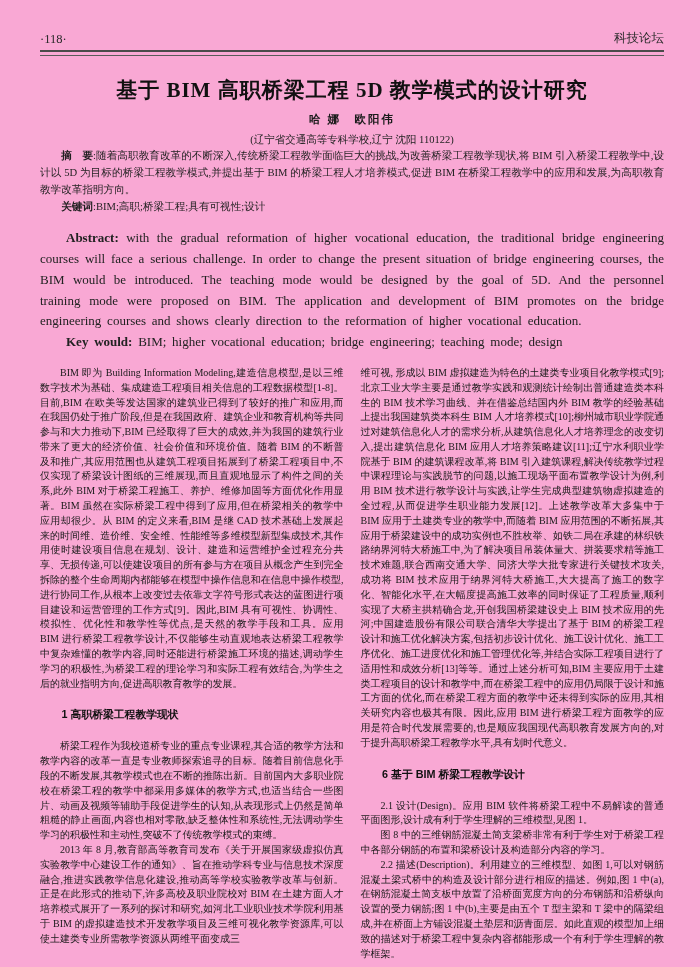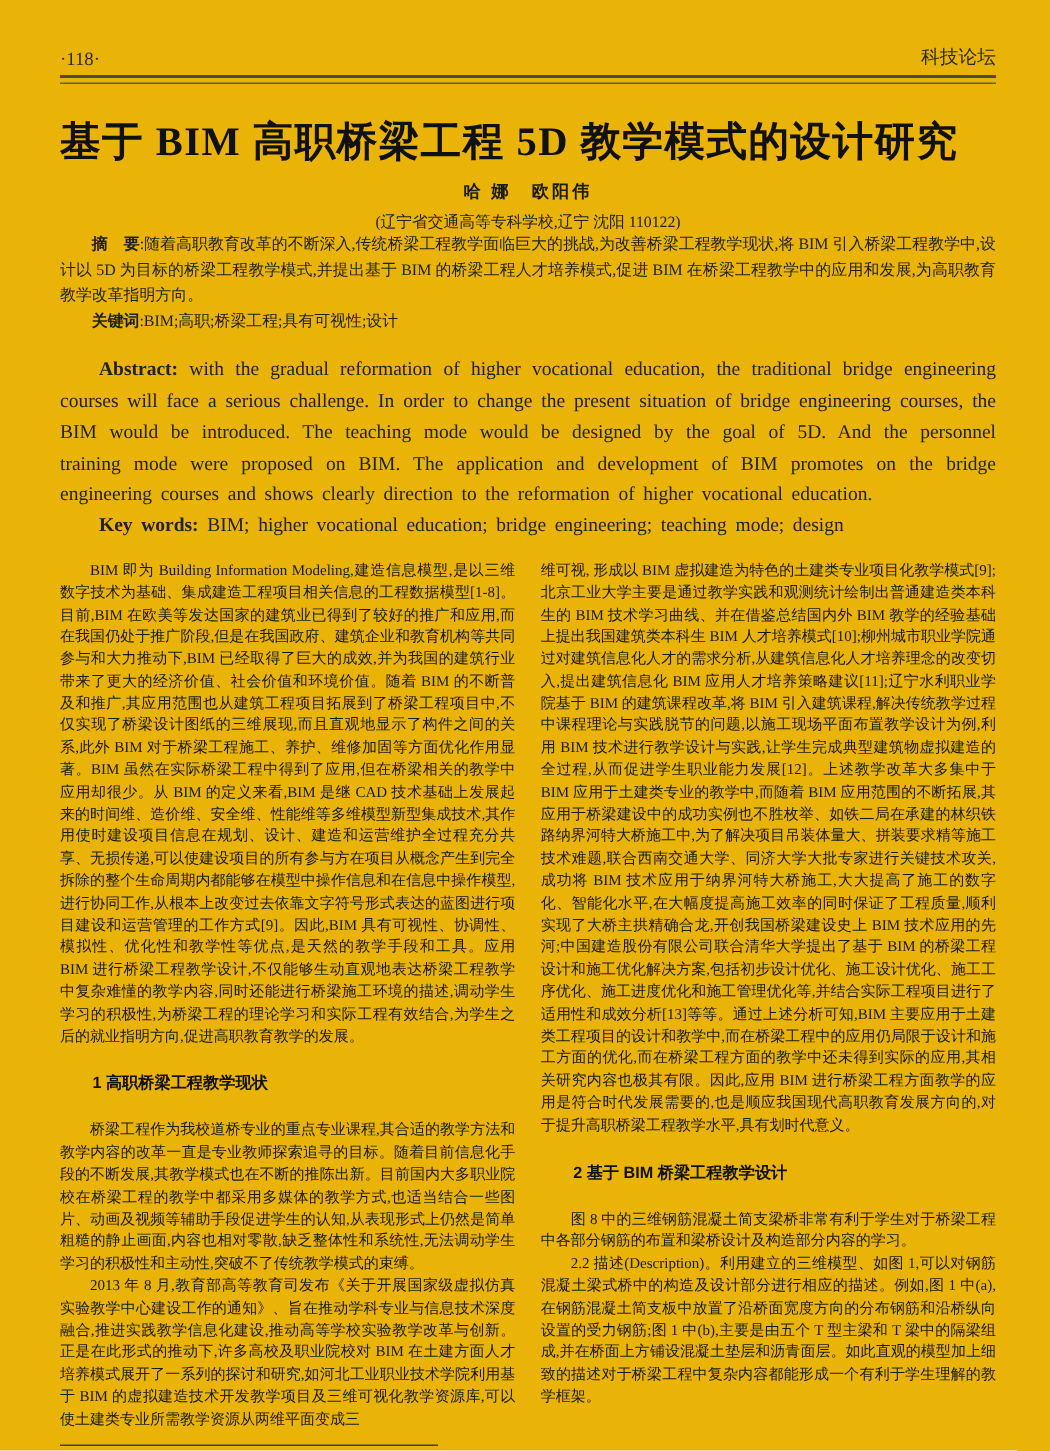--- a/index.html
+++ b/index.html
@@ -8,7 +8,7 @@
     width: 700px;
     height: 967px;
     box-sizing: border-box;
-    background: #eab308;
+    background: #f9a8d4;
     color: #1b1b1b;
     font-family: "Liberation Serif", "DejaVu Serif", serif;
     padding: 30px 36px 20px 40px;

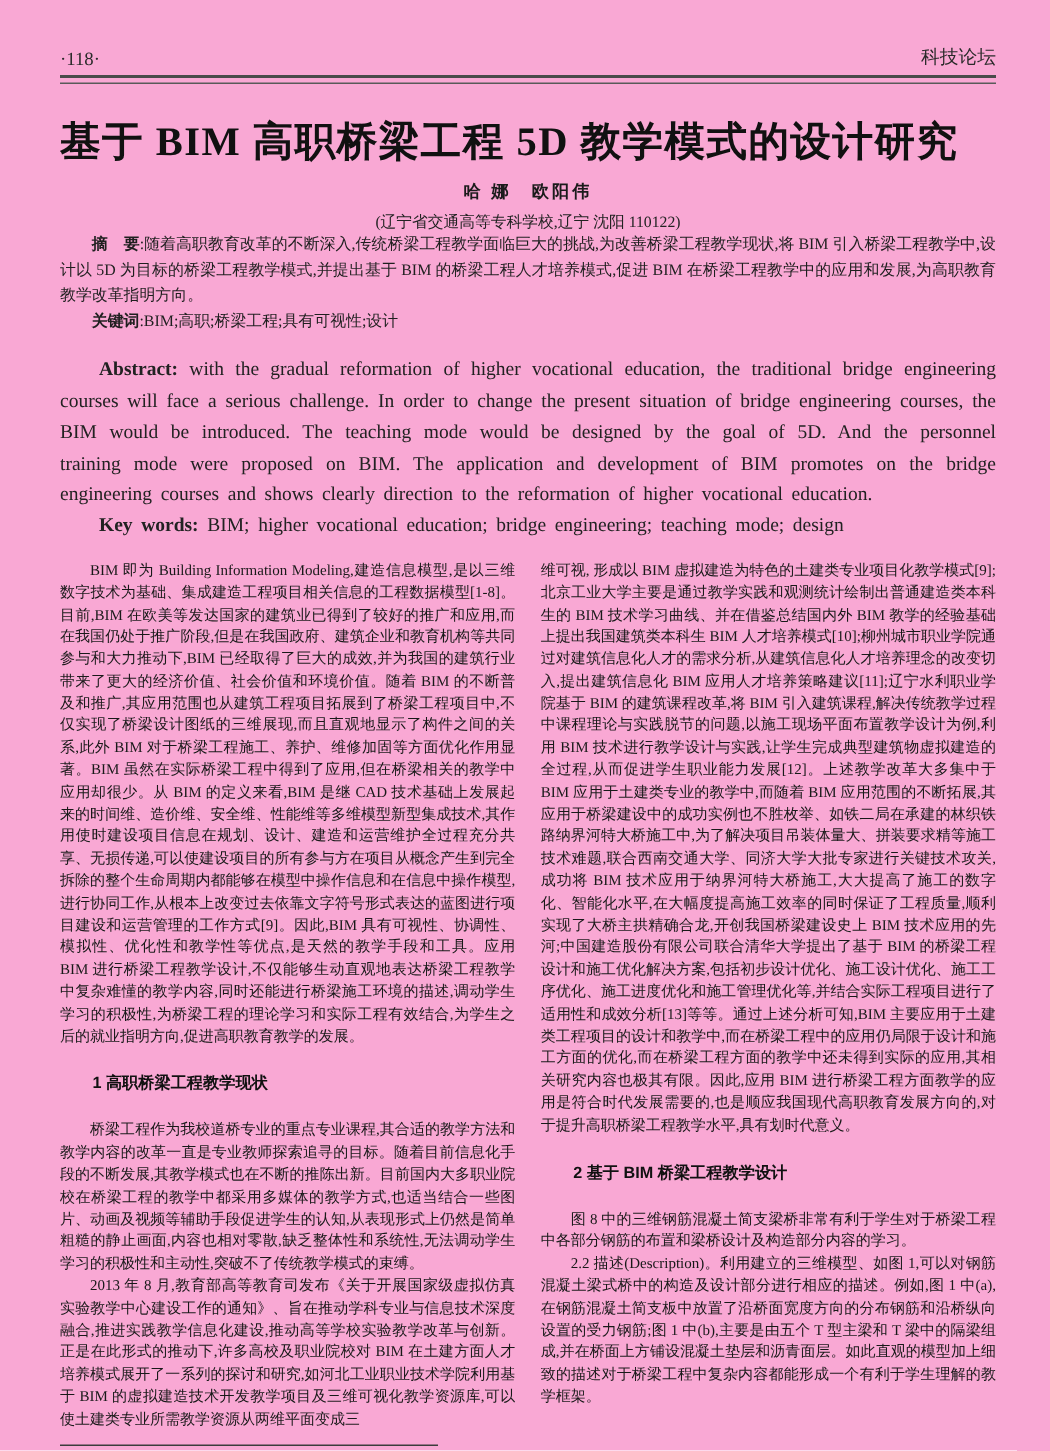--- a/index.html
+++ b/index.html
@@ -31,8 +31,8 @@
   
   .article-title {
     margin: 20px 0 8px 0;
-    text-align: left;
-    font-size: 27px;
+    text-align: center;
+    font-size: 21px;
     font-weight: bold;
     letter-spacing: 1px;
     color: #111;

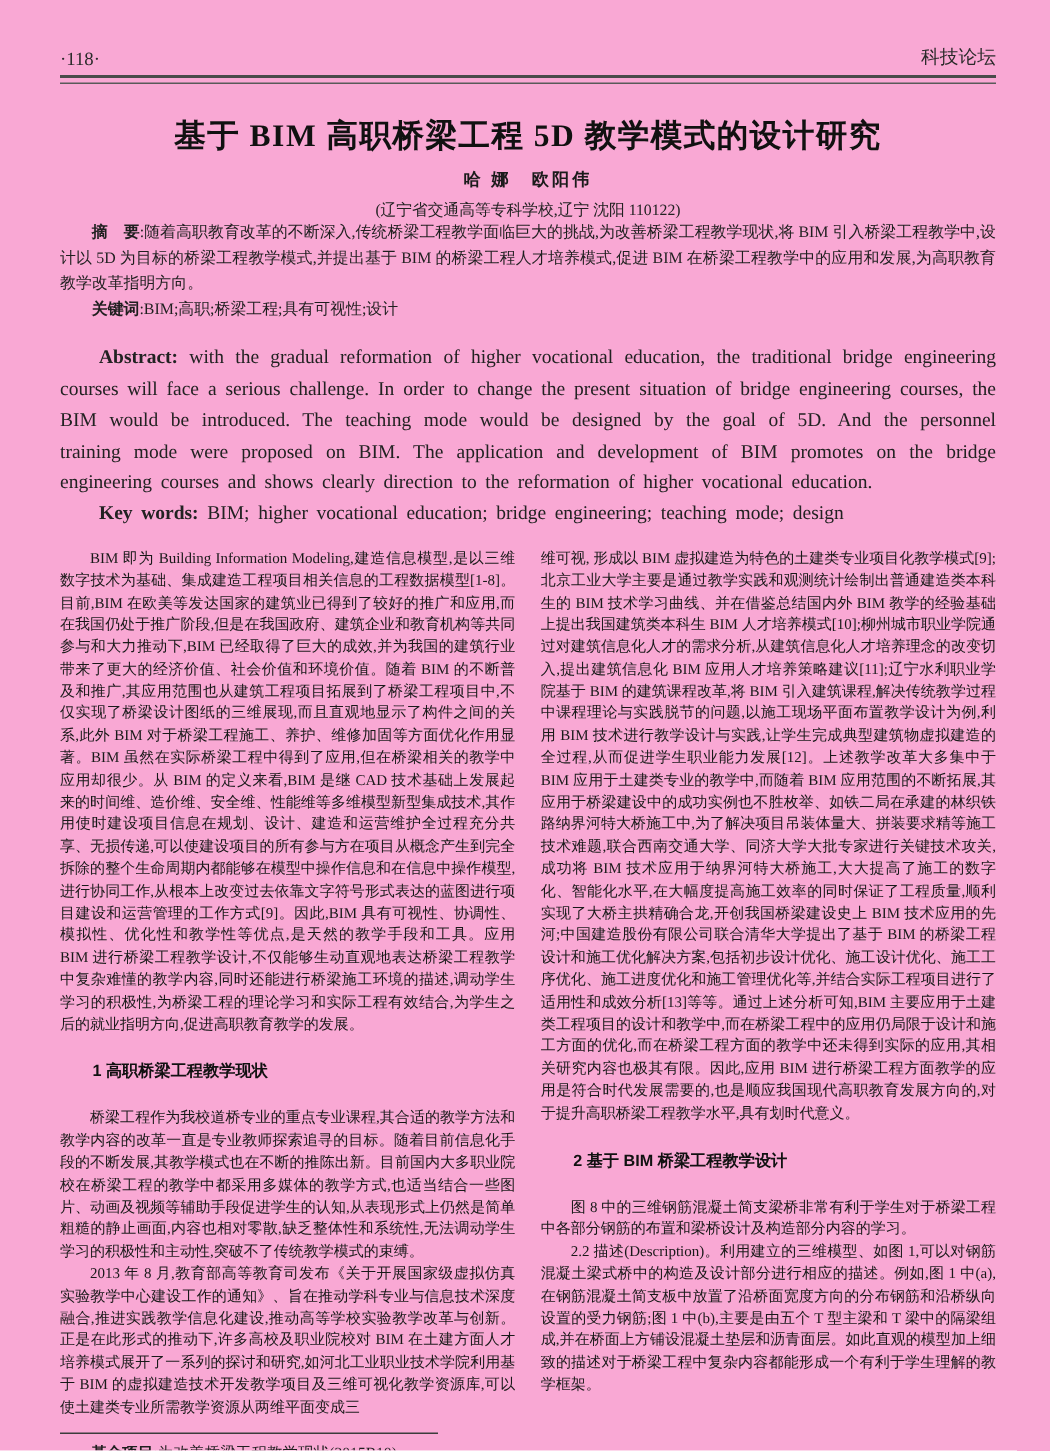--- a/index.html
+++ b/index.html
@@ -122,7 +122,7 @@
 
   <div class="abstract-en">
     <p><span class="label-bold">Abstract:</span><span> with the gradual reformation of higher vocational education, the traditional bridge engineering courses will face a serious challenge. In order to change the present situation of bridge engineering courses, the BIM would be introduced. The teaching mode would be designed by the goal of 5D. And the personnel training mode were proposed on BIM. The application and development of BIM promotes on the bridge engineering courses and shows clearly direction to the reformation of higher vocational education.</span></p>
-    <p><span class="label-bold">Key words:</span><span> BIM; higher vocational education; bridge engineering; teaching mode; design</span></p>
+    <p><span class="label-bold">Key would:</span><span> BIM; higher vocational education; bridge engineering; teaching mode; design</span></p>
   </div>
 
   <div class="columns">

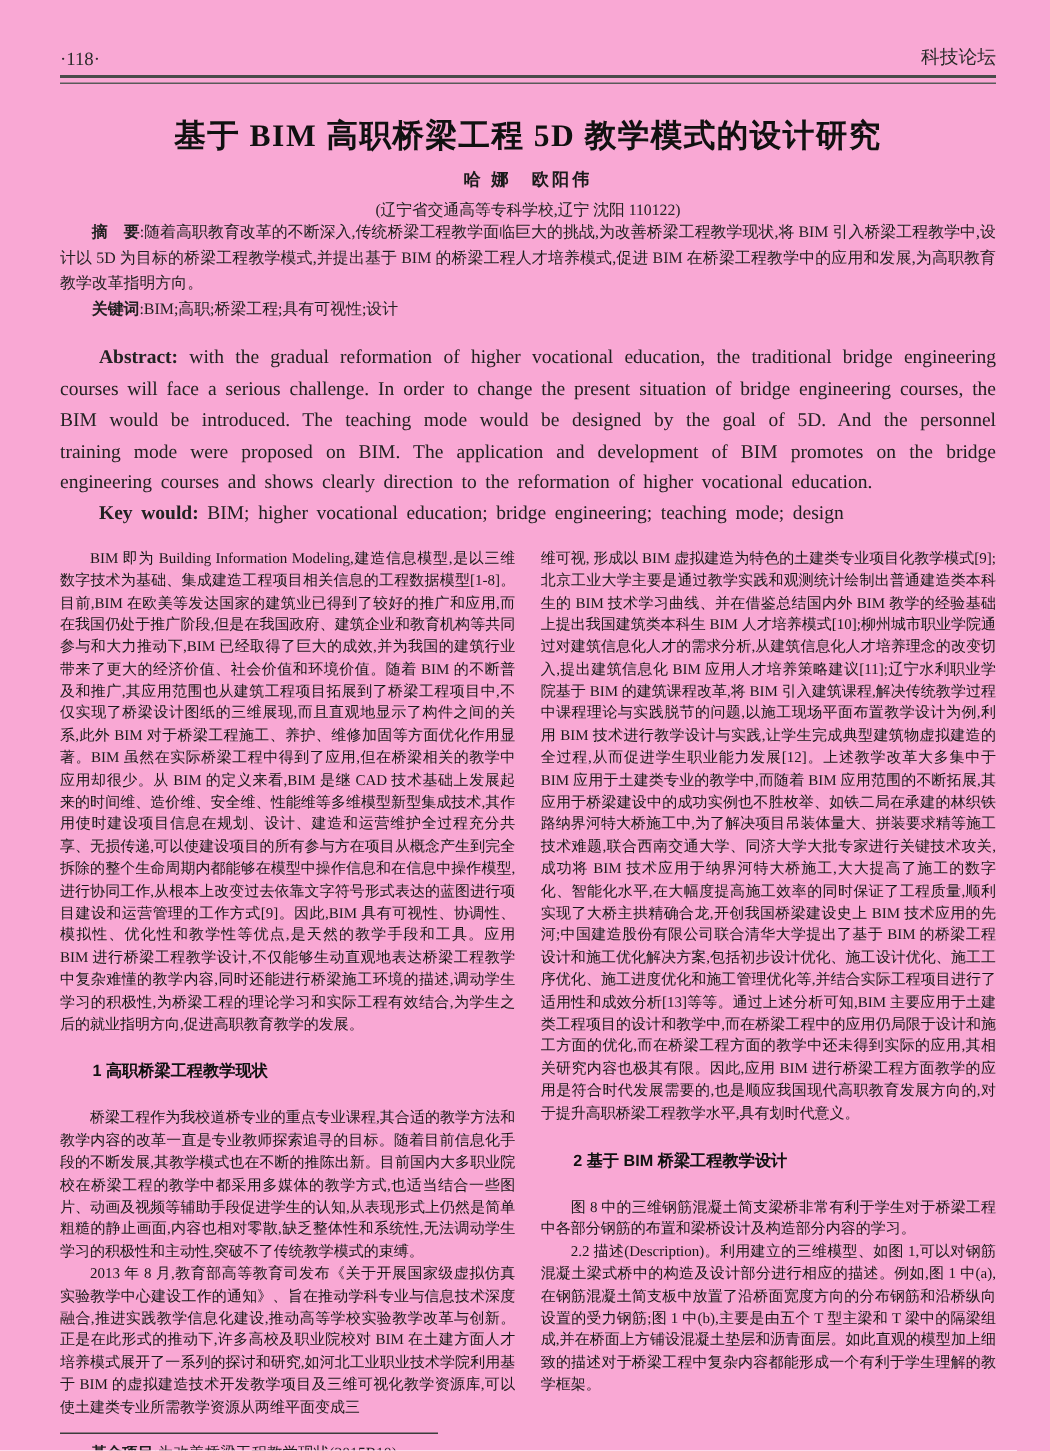--- a/index.html
+++ b/index.html
@@ -134,7 +134,7 @@
     </div>
     <div class="col">
       <p class="continuation">维可视, 形成以 BIM 虚拟建造为特色的土建类专业项目化教学模式[9];北京工业大学主要是通过教学实践和观测统计绘制出普通建造类本科生的 BIM 技术学习曲线、并在借鉴总结国内外 BIM 教学的经验基础上提出我国建筑类本科生 BIM 人才培养模式[10];柳州城市职业学院通过对建筑信息化人才的需求分析,从建筑信息化人才培养理念的改变切入,提出建筑信息化 BIM 应用人才培养策略建议[11];辽宁水利职业学院基于 BIM 的建筑课程改革,将 BIM 引入建筑课程,解决传统教学过程中课程理论与实践脱节的问题,以施工现场平面布置教学设计为例,利用 BIM 技术进行教学设计与实践,让学生完成典型建筑物虚拟建造的全过程,从而促进学生职业能力发展[12]。上述教学改革大多集中于 BIM 应用于土建类专业的教学中,而随着 BIM 应用范围的不断拓展,其应用于桥梁建设中的成功实例也不胜枚举、如铁二局在承建的林织铁路纳界河特大桥施工中,为了解决项目吊装体量大、拼装要求精等施工技术难题,联合西南交通大学、同济大学大批专家进行关键技术攻关,成功将 BIM 技术应用于纳界河特大桥施工,大大提高了施工的数字化、智能化水平,在大幅度提高施工效率的同时保证了工程质量,顺利实现了大桥主拱精确合龙,开创我国桥梁建设史上 BIM 技术应用的先河;中国建造股份有限公司联合清华大学提出了基于 BIM 的桥梁工程设计和施工优化解决方案,包括初步设计优化、施工设计优化、施工工序优化、施工进度优化和施工管理优化等,并结合实际工程项目进行了适用性和成效分析[13]等等。通过上述分析可知,BIM 主要应用于土建类工程项目的设计和教学中,而在桥梁工程中的应用仍局限于设计和施工方面的优化,而在桥梁工程方面的教学中还未得到实际的应用,其相关研究内容也极其有限。因此,应用 BIM 进行桥梁工程方面教学的应用是符合时代发展需要的,也是顺应我国现代高职教育发展方向的,对于提升高职桥梁工程教学水平,具有划时代意义。</p>
-      <div class="section-heading">2 基于 BIM 桥梁工程教学设计</div>
+      <div class="section-heading">6 基于 BIM 桥梁工程教学设计</div>
       <p>图 8 中的三维钢筋混凝土简支梁桥非常有利于学生对于桥梁工程中各部分钢筋的布置和梁桥设计及构造部分内容的学习。</p>
       <p>2.2 描述(Description)。利用建立的三维模型、如图 1,可以对钢筋混凝土梁式桥中的构造及设计部分进行相应的描述。例如,图 1 中(a),在钢筋混凝土简支板中放置了沿桥面宽度方向的分布钢筋和沿桥纵向设置的受力钢筋;图 1 中(b),主要是由五个 T 型主梁和 T 梁中的隔梁组成,并在桥面上方铺设混凝土垫层和沥青面层。如此直观的模型加上细致的描述对于桥梁工程中复杂内容都能形成一个有利于学生理解的教学框架。</p>
     </div>

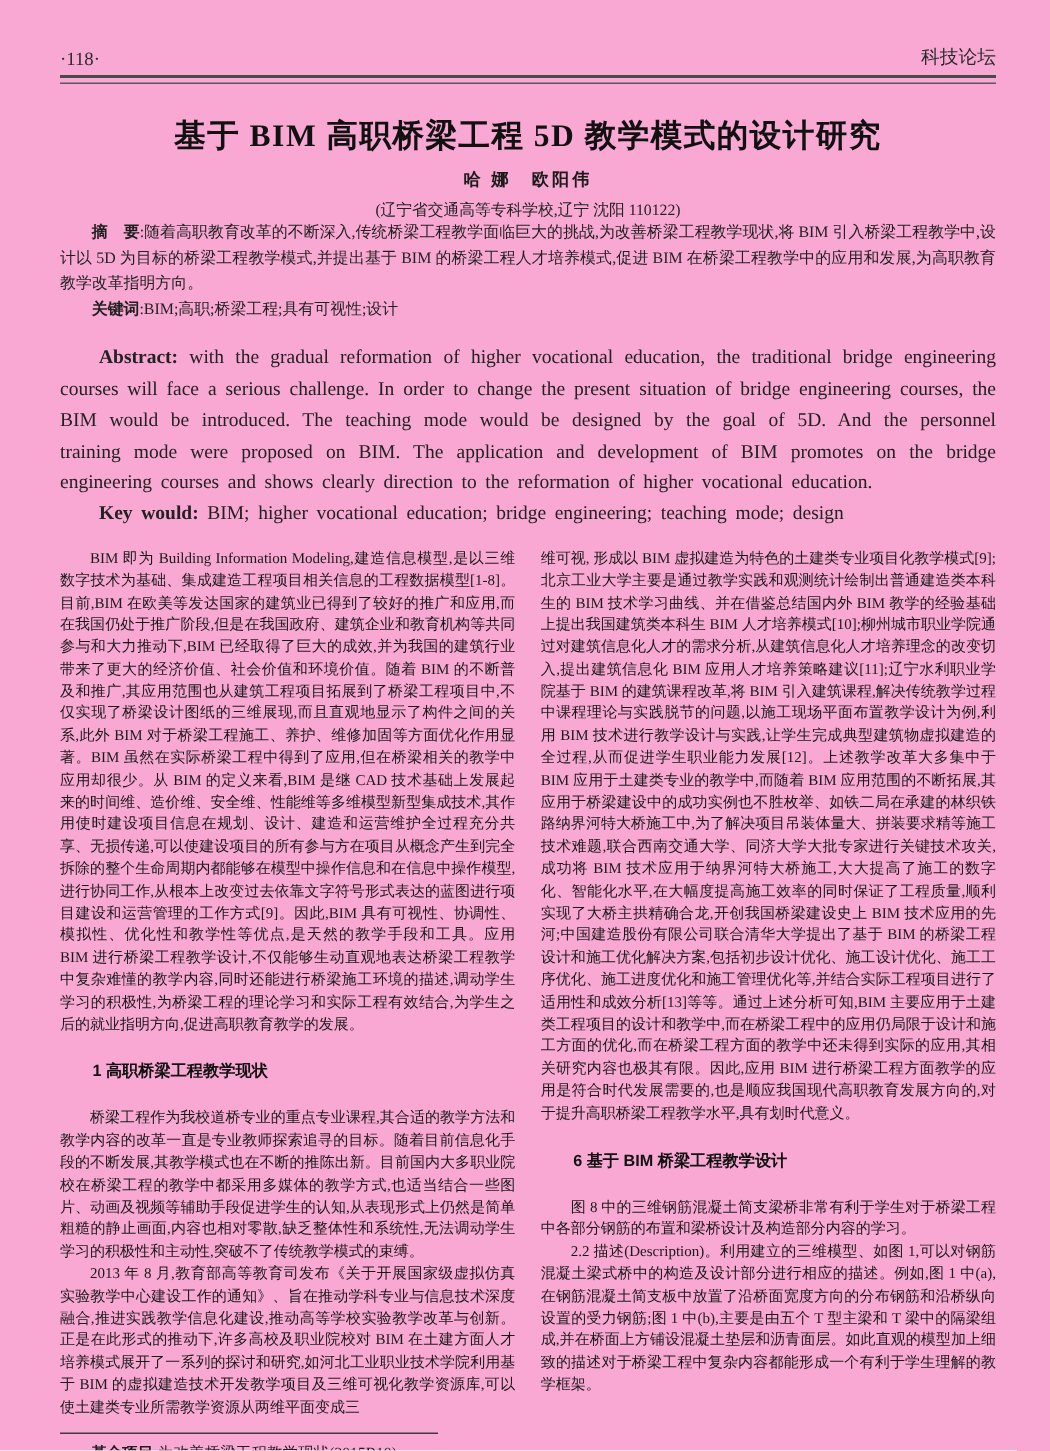--- a/index.html
+++ b/index.html
@@ -135,6 +135,7 @@
     <div class="col">
       <p class="continuation">维可视, 形成以 BIM 虚拟建造为特色的土建类专业项目化教学模式[9];北京工业大学主要是通过教学实践和观测统计绘制出普通建造类本科生的 BIM 技术学习曲线、并在借鉴总结国内外 BIM 教学的经验基础上提出我国建筑类本科生 BIM 人才培养模式[10];柳州城市职业学院通过对建筑信息化人才的需求分析,从建筑信息化人才培养理念的改变切入,提出建筑信息化 BIM 应用人才培养策略建议[11];辽宁水利职业学院基于 BIM 的建筑课程改革,将 BIM 引入建筑课程,解决传统教学过程中课程理论与实践脱节的问题,以施工现场平面布置教学设计为例,利用 BIM 技术进行教学设计与实践,让学生完成典型建筑物虚拟建造的全过程,从而促进学生职业能力发展[12]。上述教学改革大多集中于 BIM 应用于土建类专业的教学中,而随着 BIM 应用范围的不断拓展,其应用于桥梁建设中的成功实例也不胜枚举、如铁二局在承建的林织铁路纳界河特大桥施工中,为了解决项目吊装体量大、拼装要求精等施工技术难题,联合西南交通大学、同济大学大批专家进行关键技术攻关,成功将 BIM 技术应用于纳界河特大桥施工,大大提高了施工的数字化、智能化水平,在大幅度提高施工效率的同时保证了工程质量,顺利实现了大桥主拱精确合龙,开创我国桥梁建设史上 BIM 技术应用的先河;中国建造股份有限公司联合清华大学提出了基于 BIM 的桥梁工程设计和施工优化解决方案,包括初步设计优化、施工设计优化、施工工序优化、施工进度优化和施工管理优化等,并结合实际工程项目进行了适用性和成效分析[13]等等。通过上述分析可知,BIM 主要应用于土建类工程项目的设计和教学中,而在桥梁工程中的应用仍局限于设计和施工方面的优化,而在桥梁工程方面的教学中还未得到实际的应用,其相关研究内容也极其有限。因此,应用 BIM 进行桥梁工程方面教学的应用是符合时代发展需要的,也是顺应我国现代高职教育发展方向的,对于提升高职桥梁工程教学水平,具有划时代意义。</p>
       <div class="section-heading">6 基于 BIM 桥梁工程教学设计</div>
+      <p>2.1 设计(Design)。应用 BIM 软件将桥梁工程中不易解读的普通平面图形,设计成有利于学生理解的三维模型,见图 1。</p>
       <p>图 8 中的三维钢筋混凝土简支梁桥非常有利于学生对于桥梁工程中各部分钢筋的布置和梁桥设计及构造部分内容的学习。</p>
       <p>2.2 描述(Description)。利用建立的三维模型、如图 1,可以对钢筋混凝土梁式桥中的构造及设计部分进行相应的描述。例如,图 1 中(a),在钢筋混凝土简支板中放置了沿桥面宽度方向的分布钢筋和沿桥纵向设置的受力钢筋;图 1 中(b),主要是由五个 T 型主梁和 T 梁中的隔梁组成,并在桥面上方铺设混凝土垫层和沥青面层。如此直观的模型加上细致的描述对于桥梁工程中复杂内容都能形成一个有利于学生理解的教学框架。</p>
     </div>

